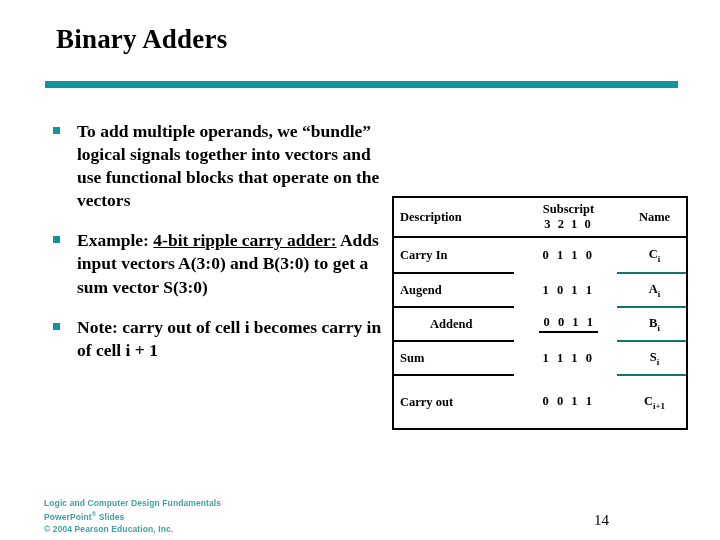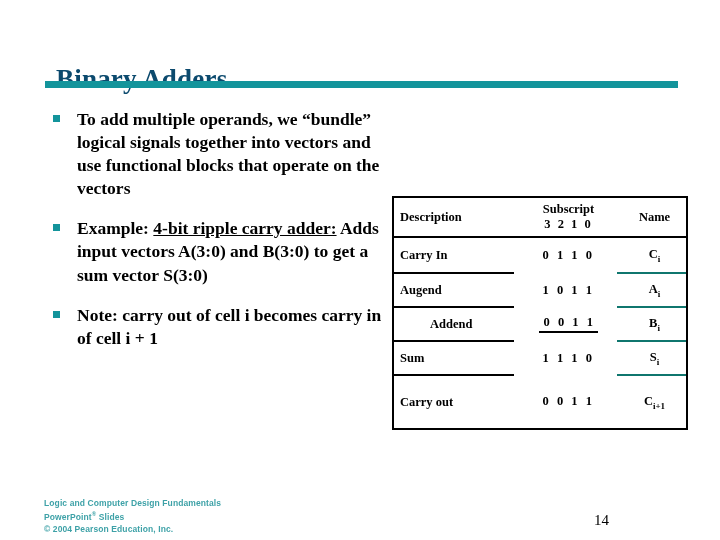--- a/index.html
+++ b/index.html
@@ -25,10 +25,9 @@
     top: 24px;
     font-size: 27px;
     font-weight: bold;
-    color: #0c4a6e;
+    color: #000000;
     letter-spacing: 0.2px;
     white-space: nowrap;
-    margin-top: 40px;
   }
   .title-rule {
     position: absolute;

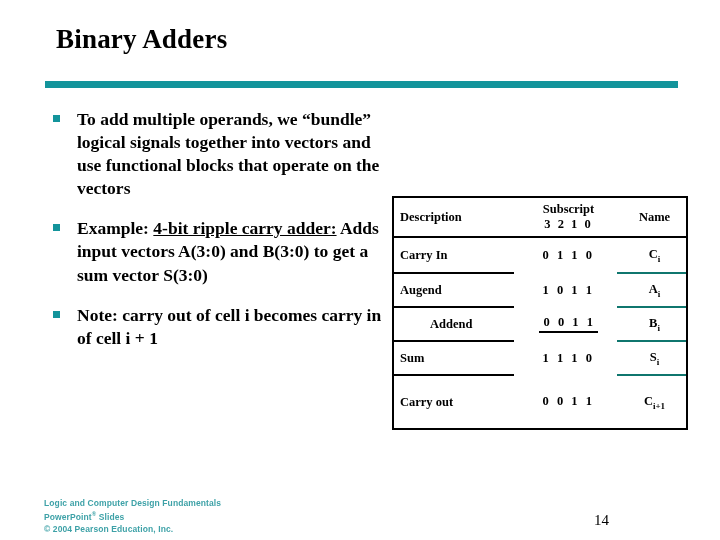--- a/index.html
+++ b/index.html
@@ -42,7 +42,7 @@
   .body-col {
     position: absolute;
     left: 45px;
-    top: 108px;
+    top: 120px;
     width: 345px;
   }
   .bullet-item {

